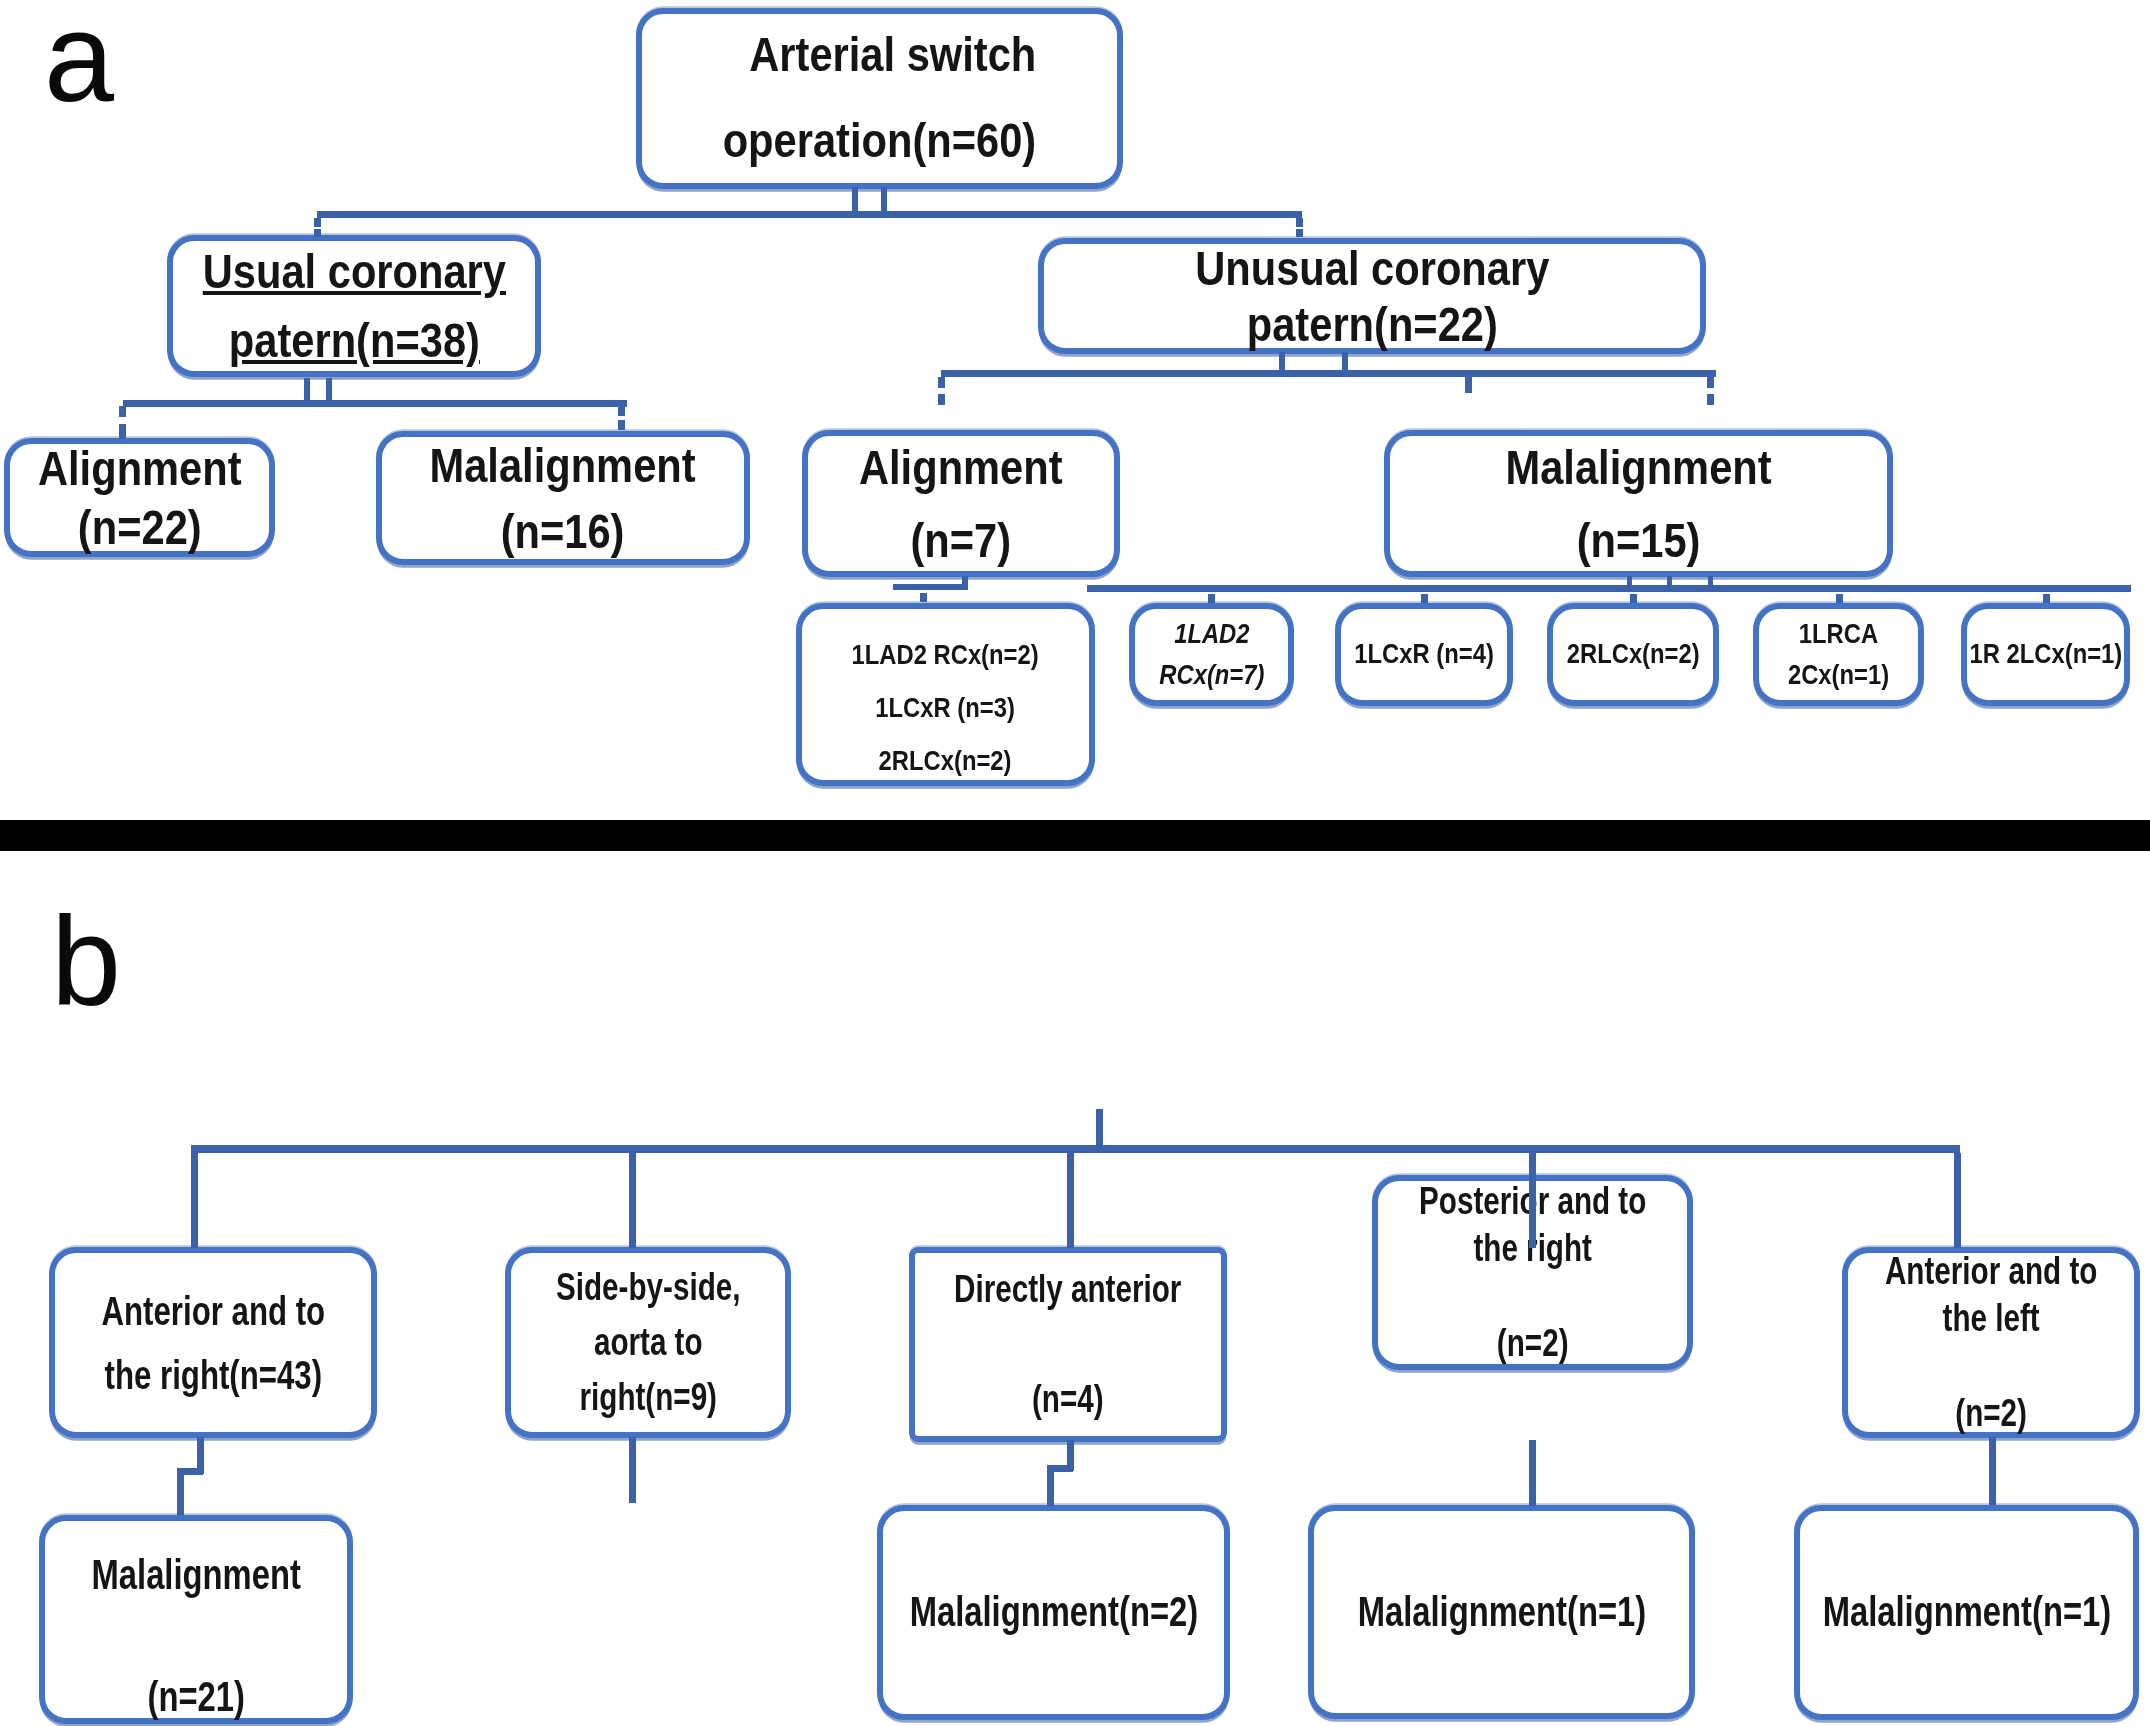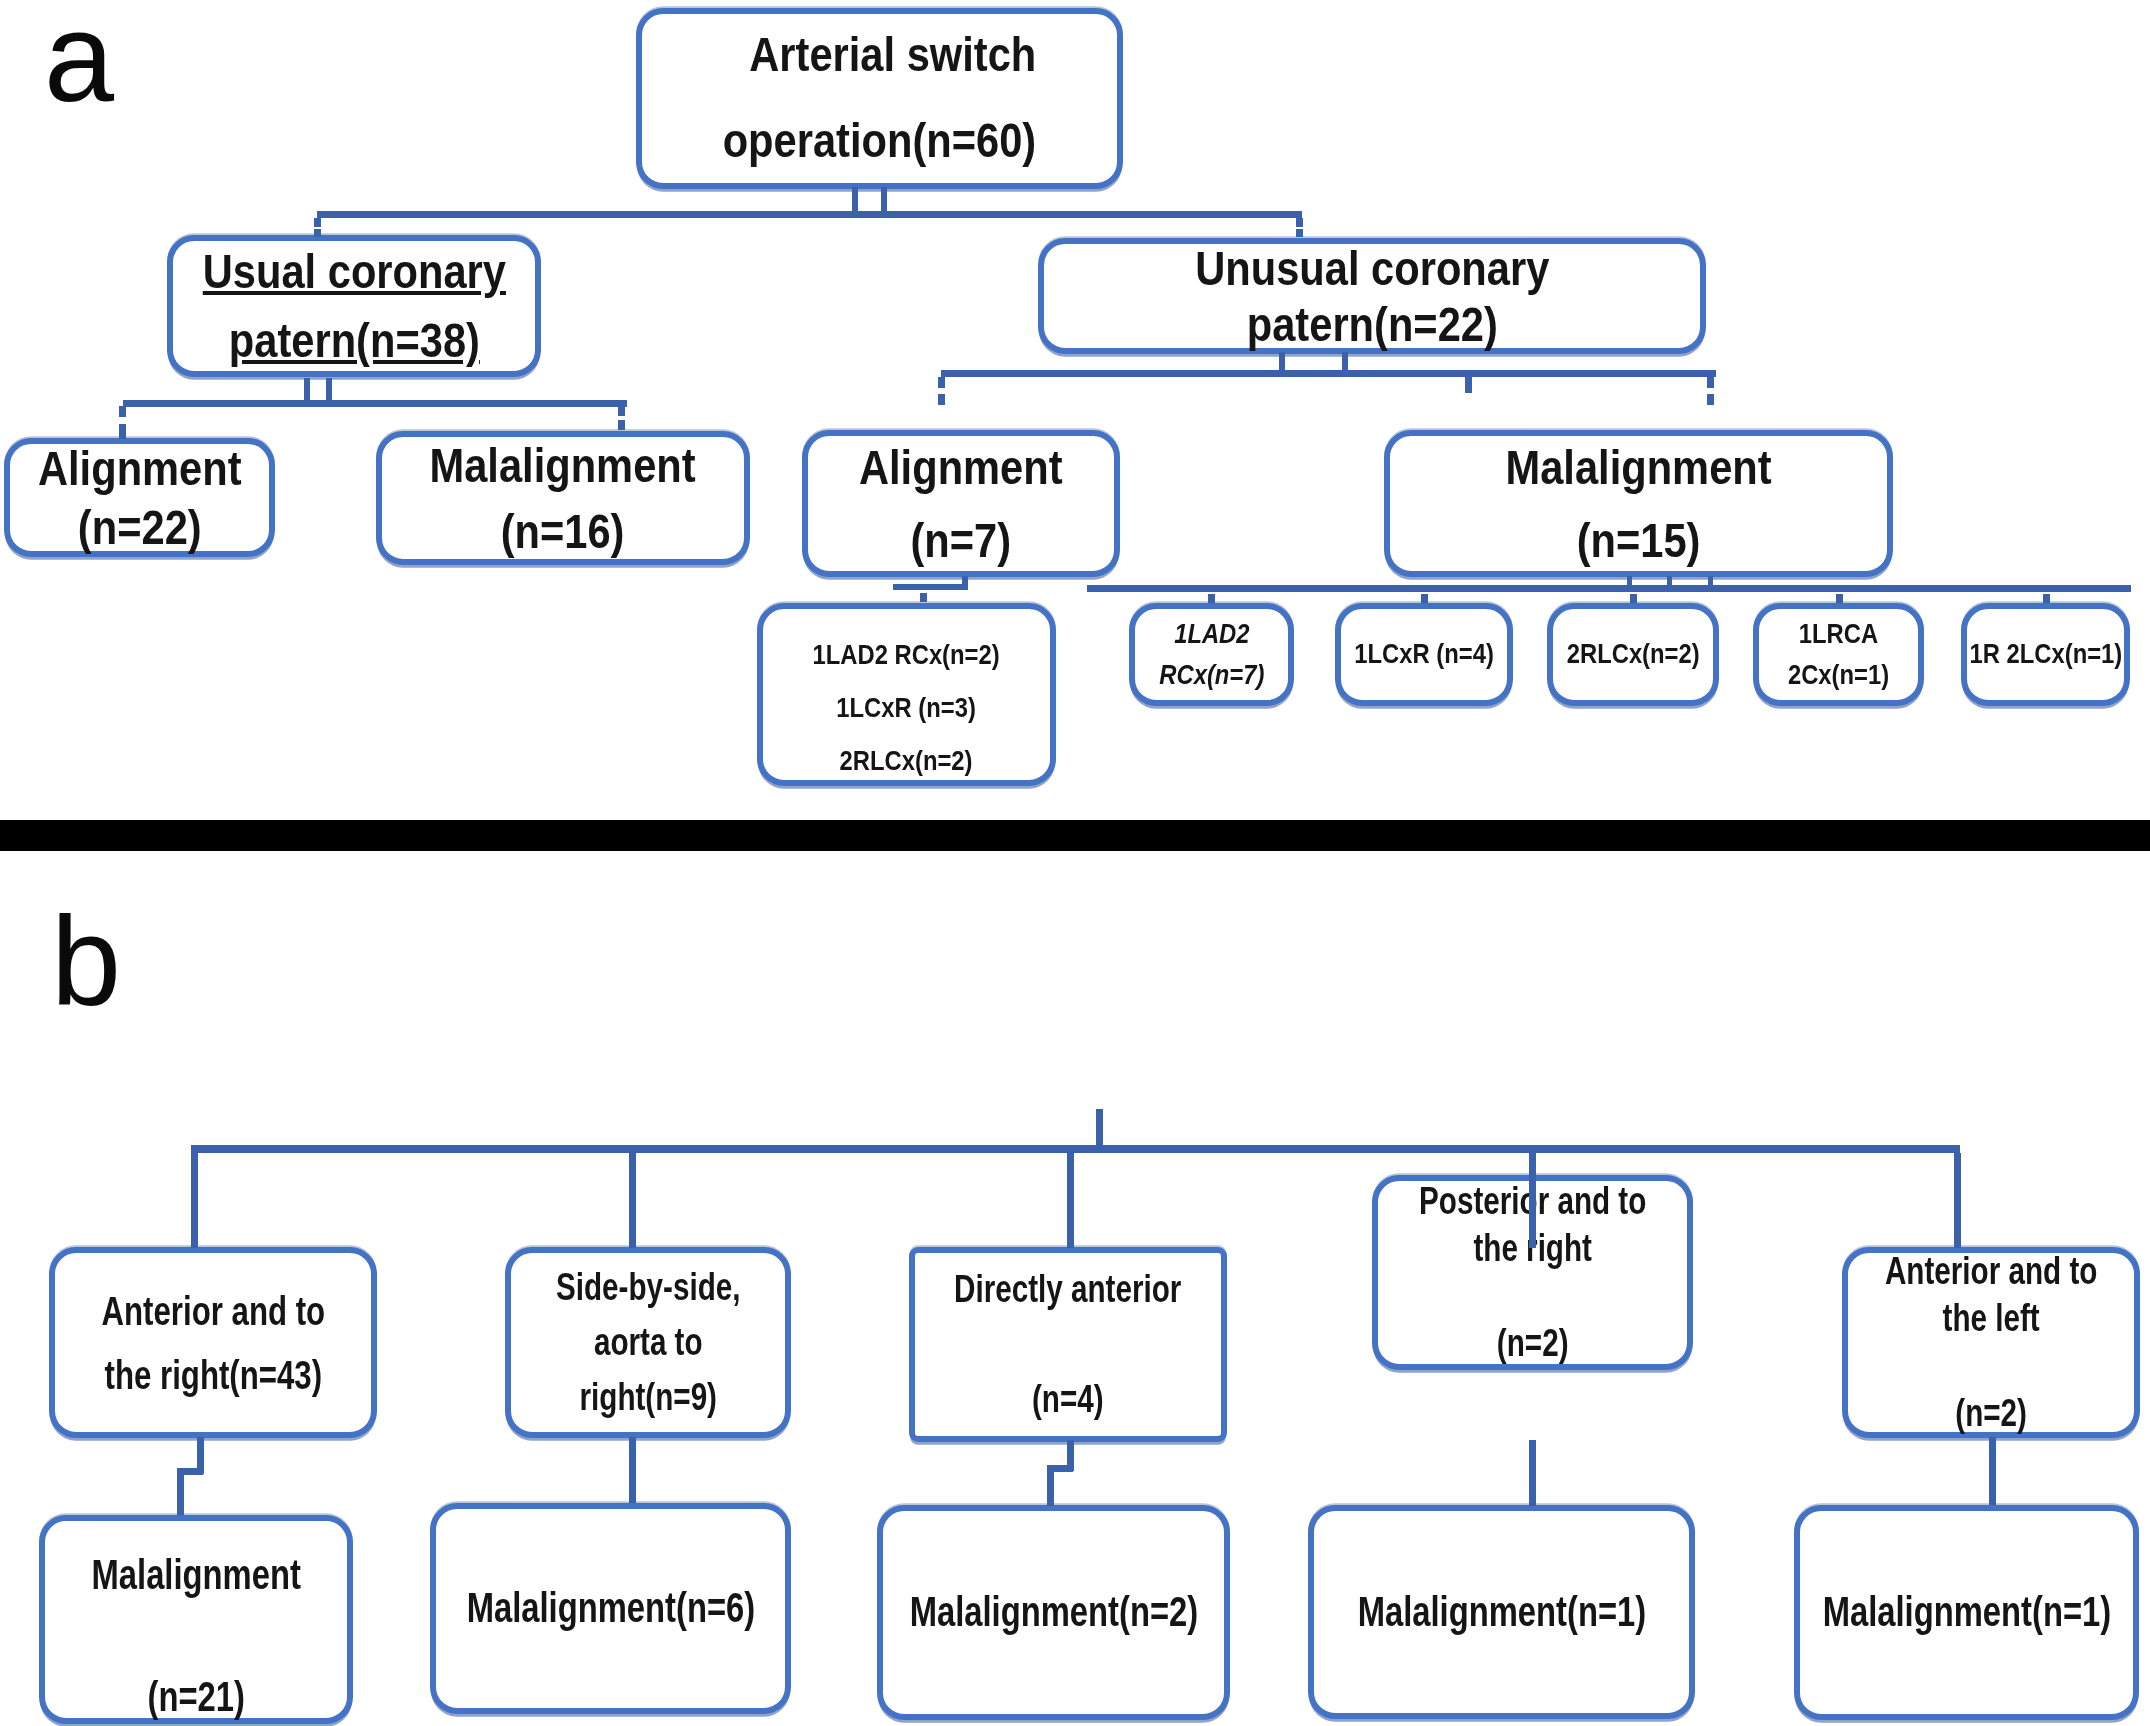--- a/index.html
+++ b/index.html
@@ -91,7 +91,7 @@
 (n=15)</span>
   </div>
 
-  <div class="node vtop" style="left:757px;top:603px;width:299px;height:183px;padding-top:19px;">
+  <div class="node vtop" style="left:796px;top:603px;width:299px;height:183px;padding-top:19px;">
     <span class="tx fz52 lh190">1LAD2 RCx(n=2)
 1LCxR (n=3)
 2RLCx(n=2)</span>

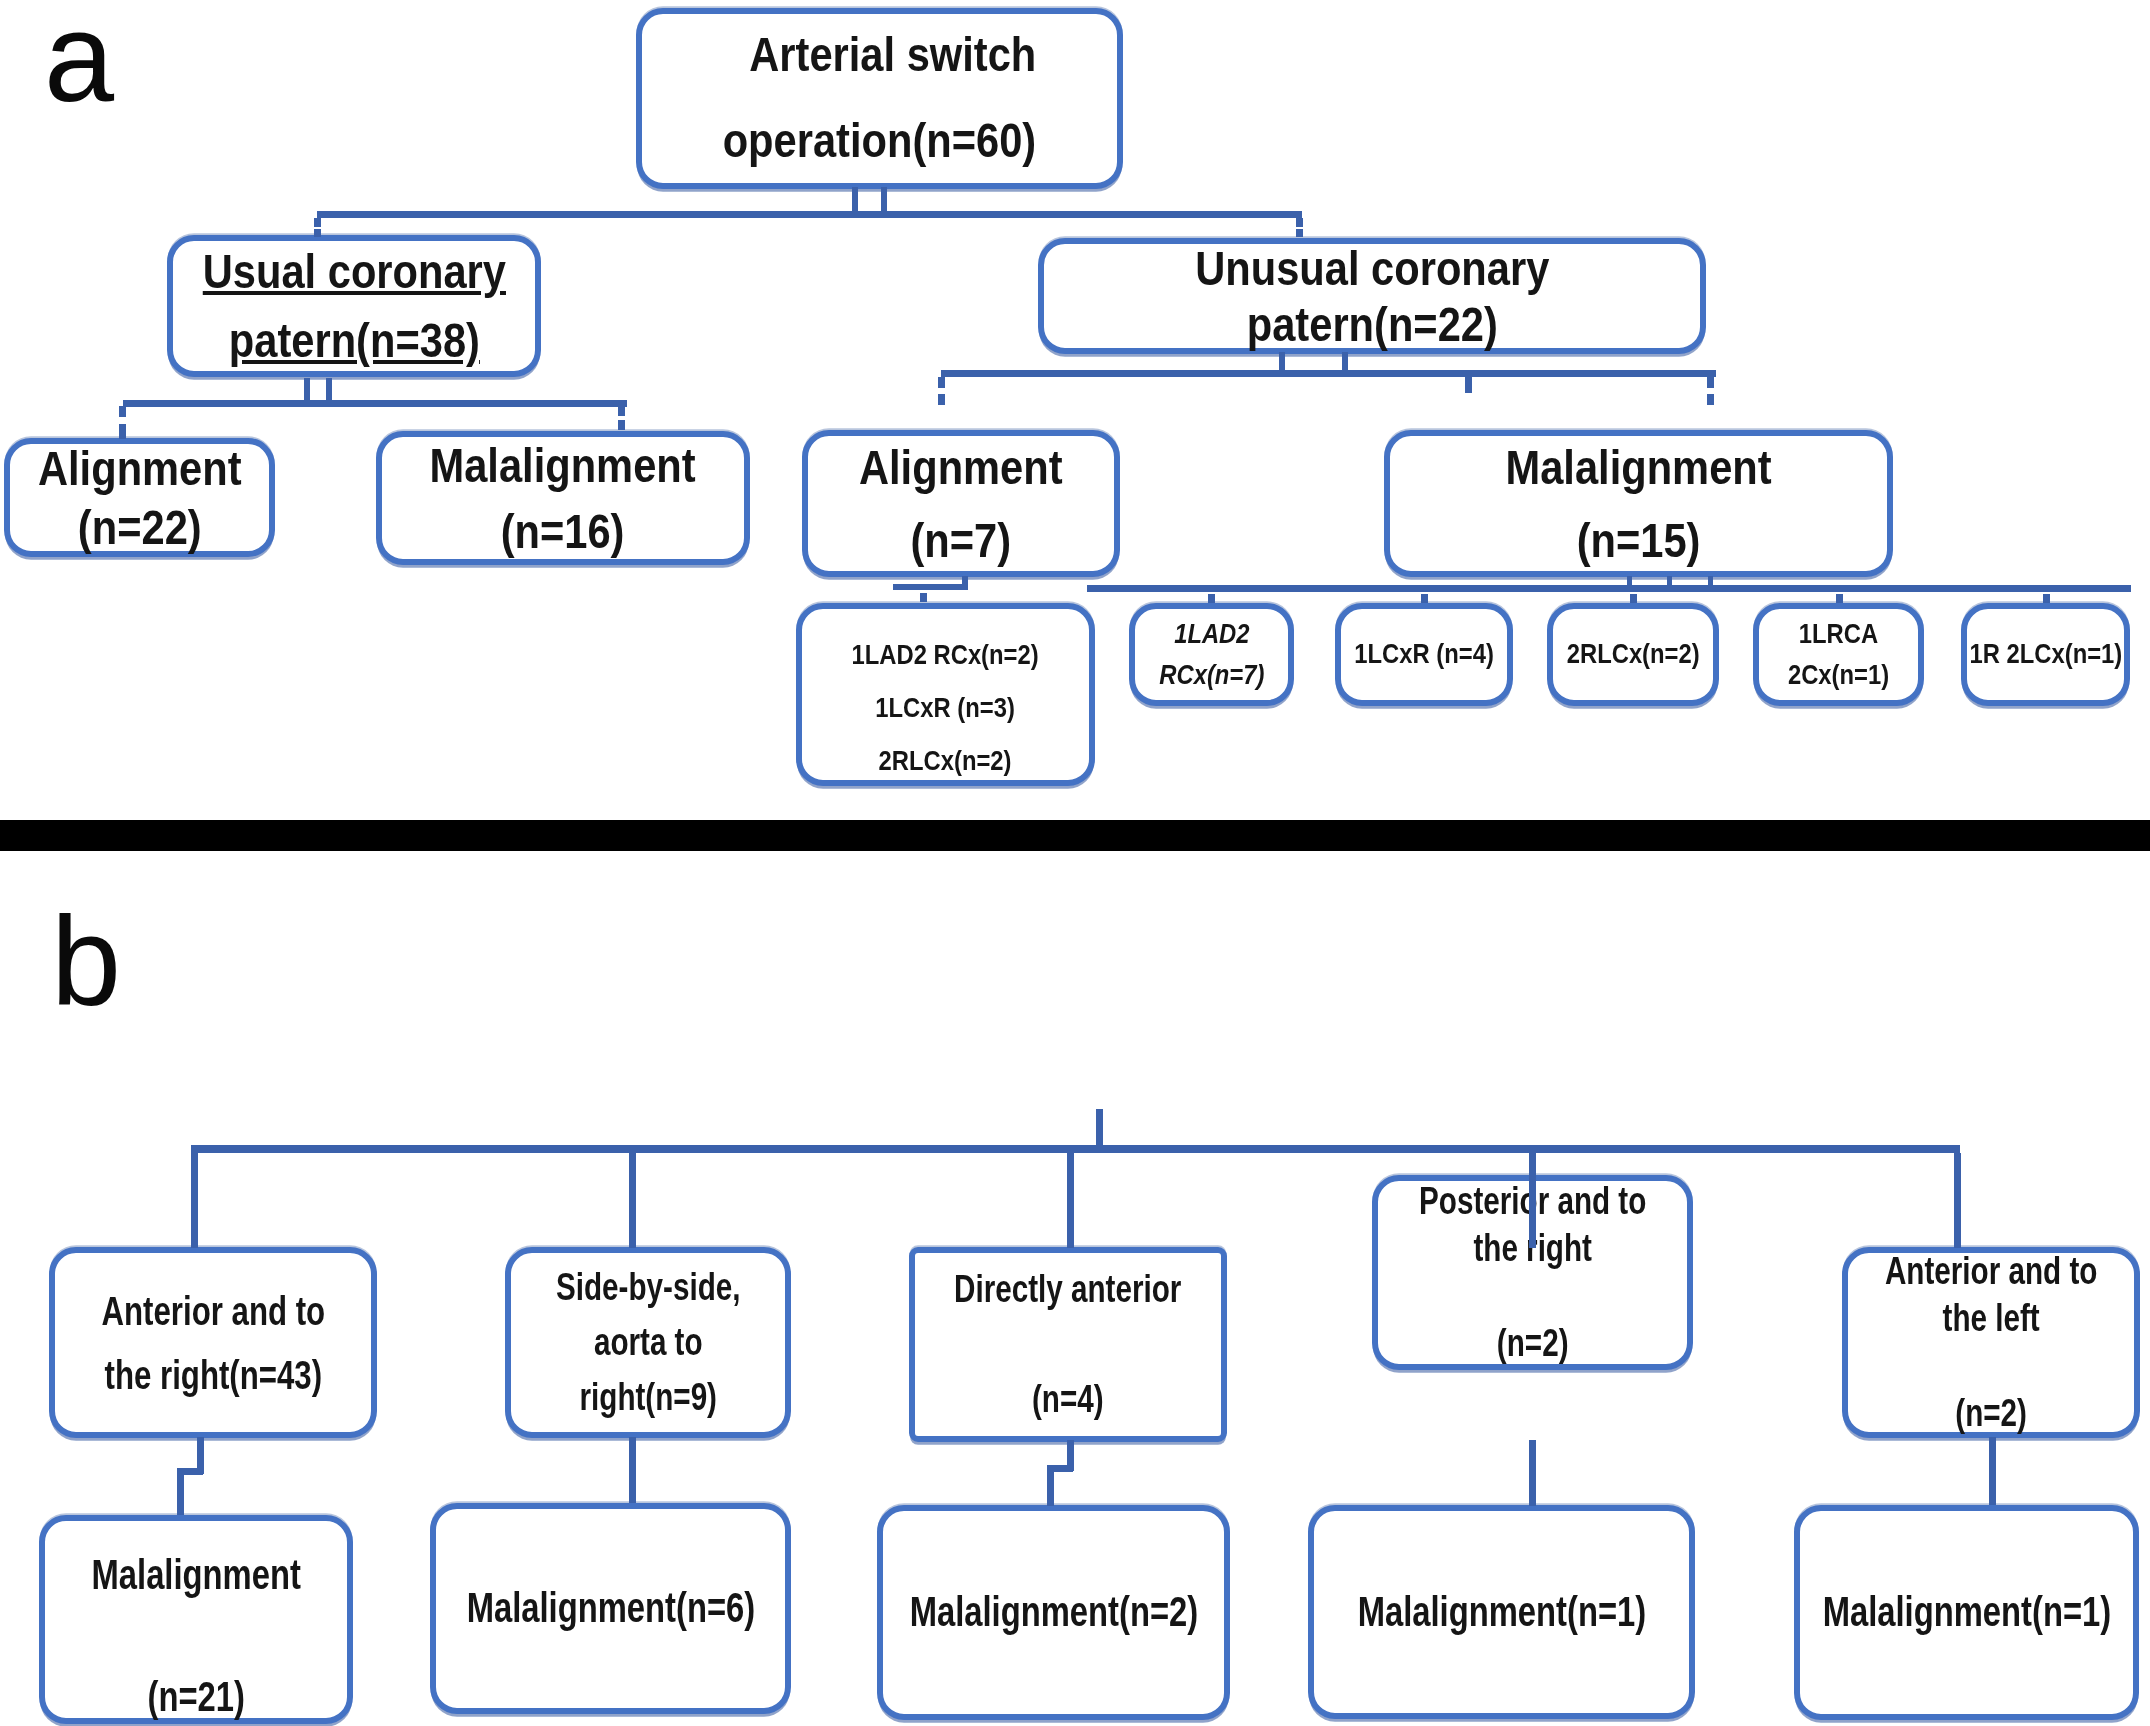--- a/index.html
+++ b/index.html
@@ -200,9 +200,6 @@
 (n=21)</span>
   </div>
 
-  <div class="node" style="left:430px;top:1503px;width:361px;height:211px;">
-    <span class="tx txb fz78 lh145">Malalignment(n=6)</span>
-  </div>
 
   <div class="node" style="left:877px;top:1505px;width:353px;height:215px;">
     <span class="tx txb fz78 lh145">Malalignment(n=2)</span>

